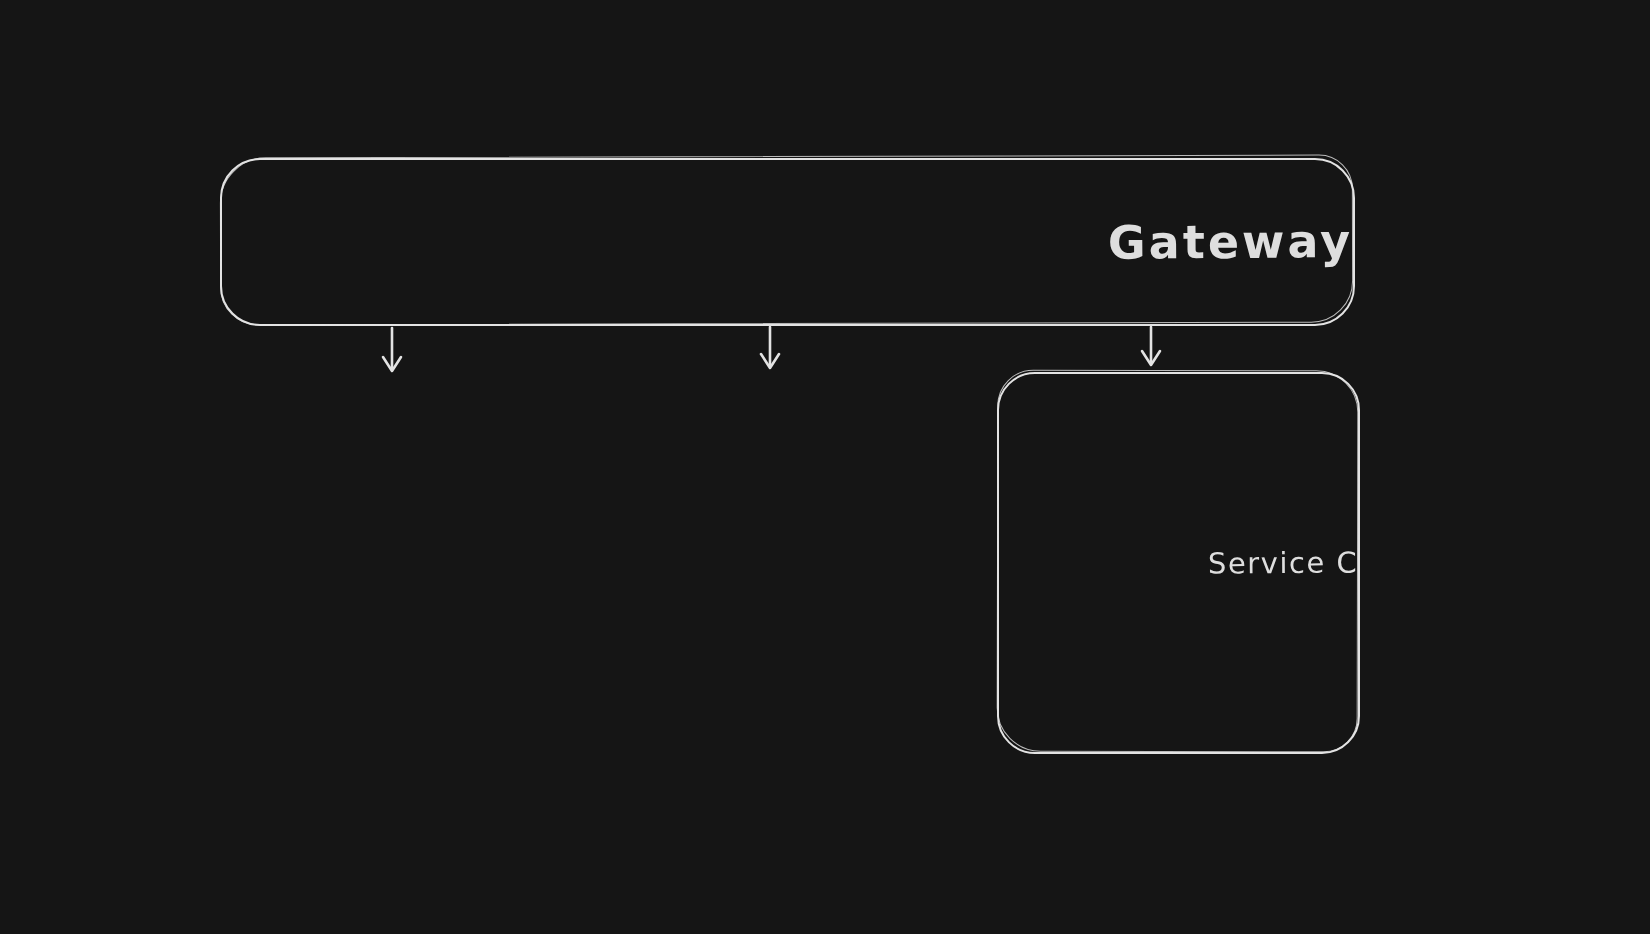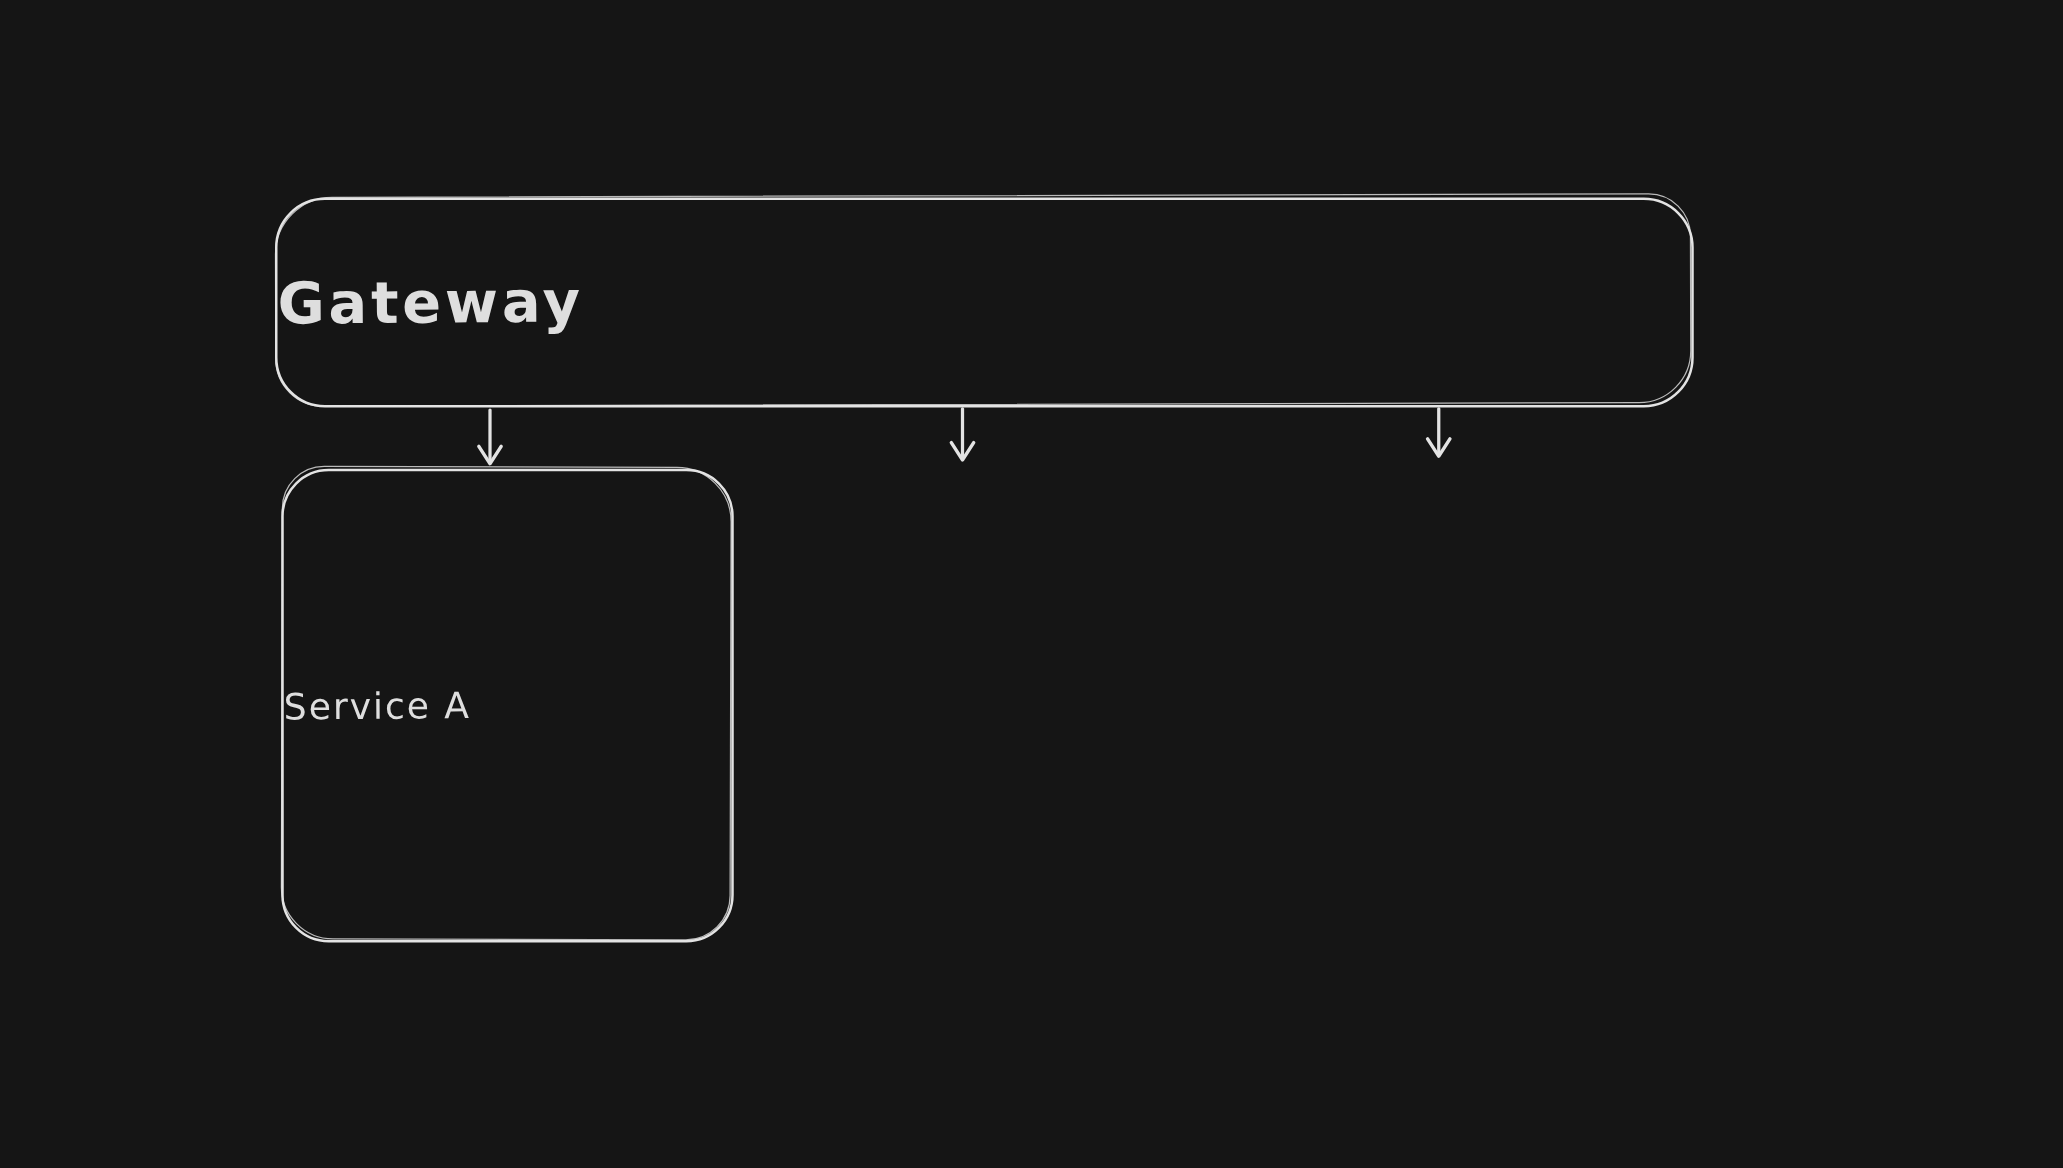--- a/index.html
+++ b/index.html
@@ -36,7 +36,7 @@
     border: 2.6px solid var(--stroke, #e3e3e3);
     display: flex;
     align-items: center;
-    justify-content: flex-start;
+    justify-content: flex-end;
     box-sizing: border-box;
     background: transparent;
   }

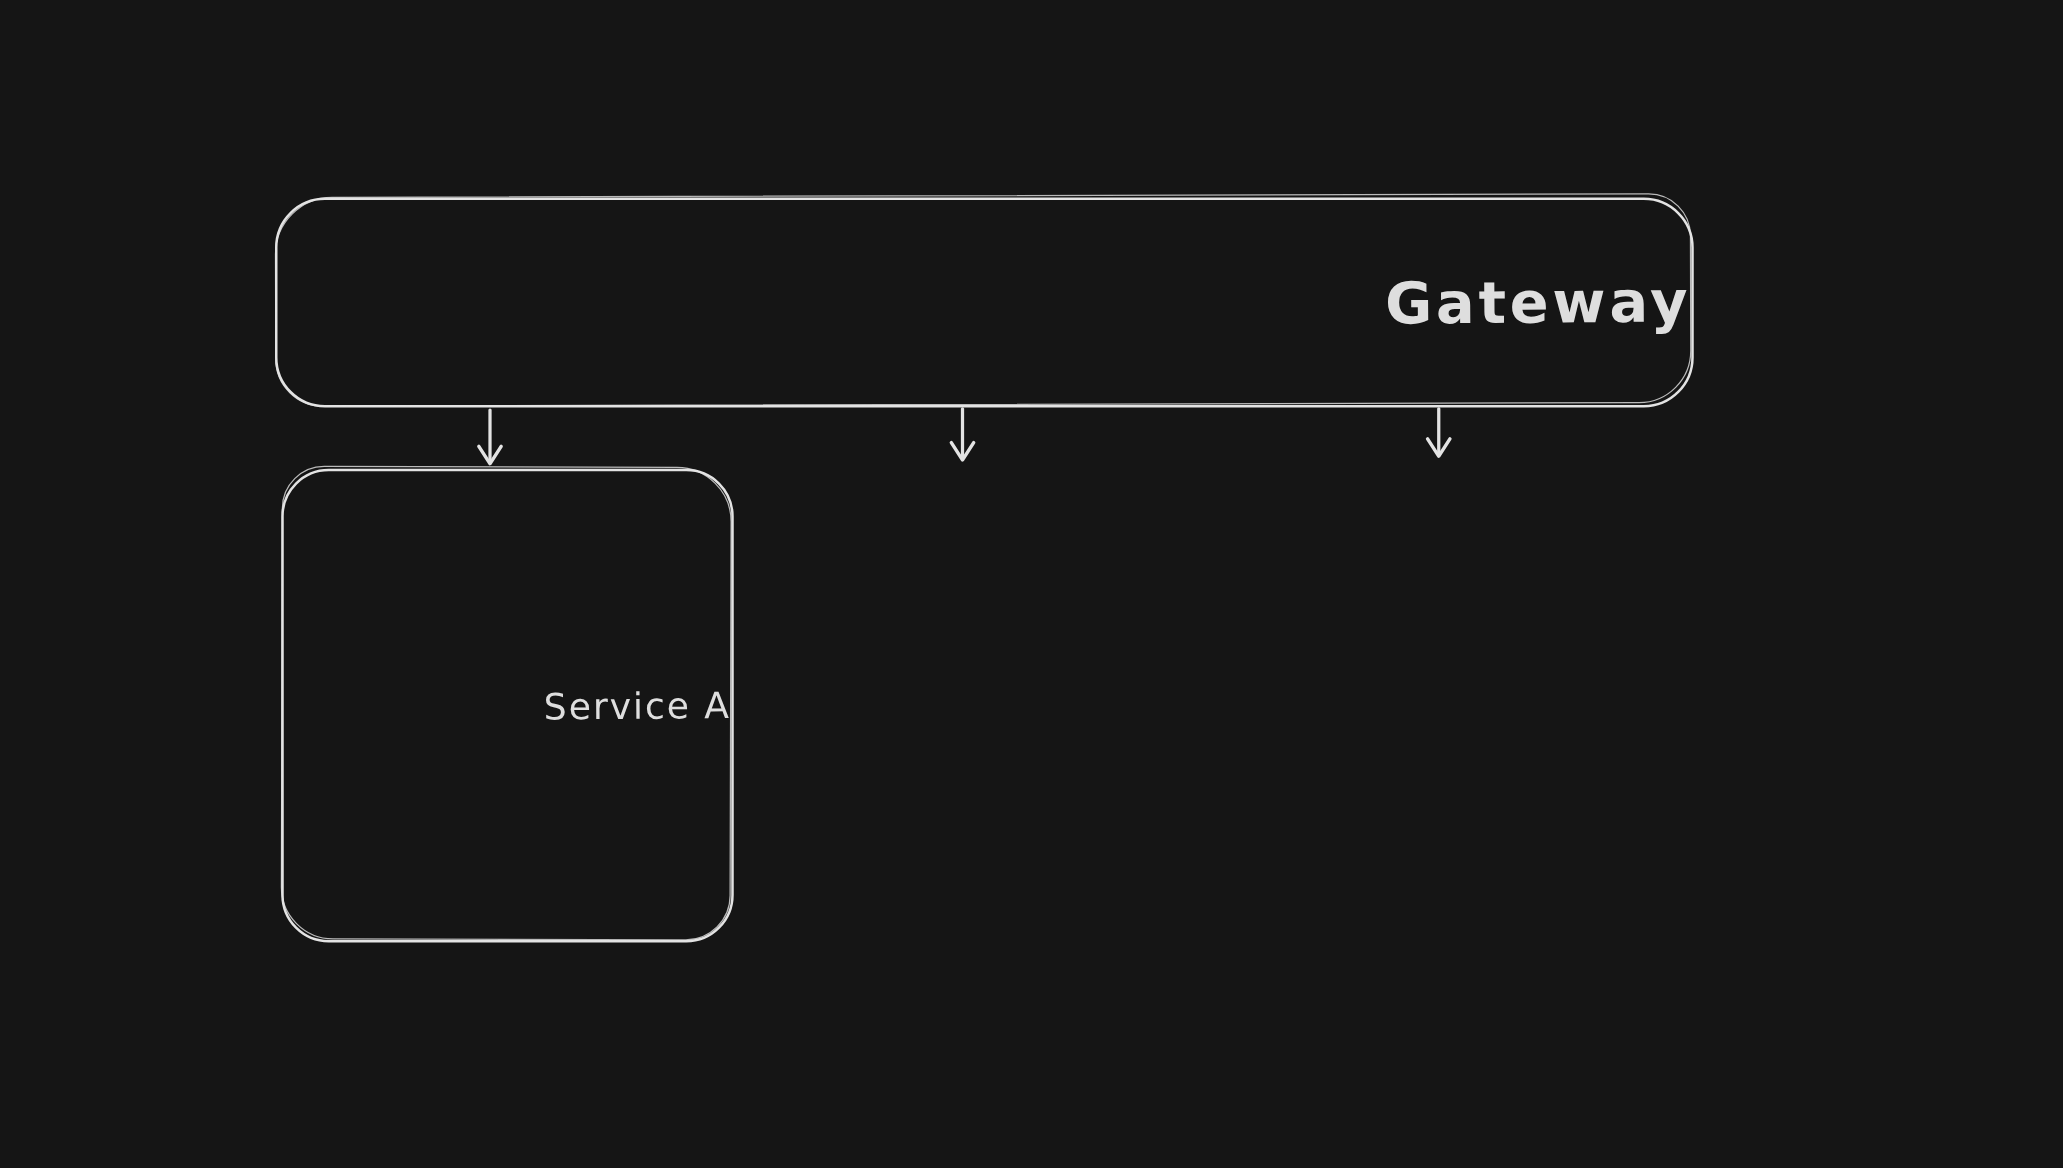--- a/index.html
+++ b/index.html
@@ -133,9 +133,6 @@
     <span class="node-label label-lg">Gateway</span>
   </div>
 
-  <div class="node node-service-a">
-    <span class="node-label label-md">Service A</span>
-  </div>
 
 
 

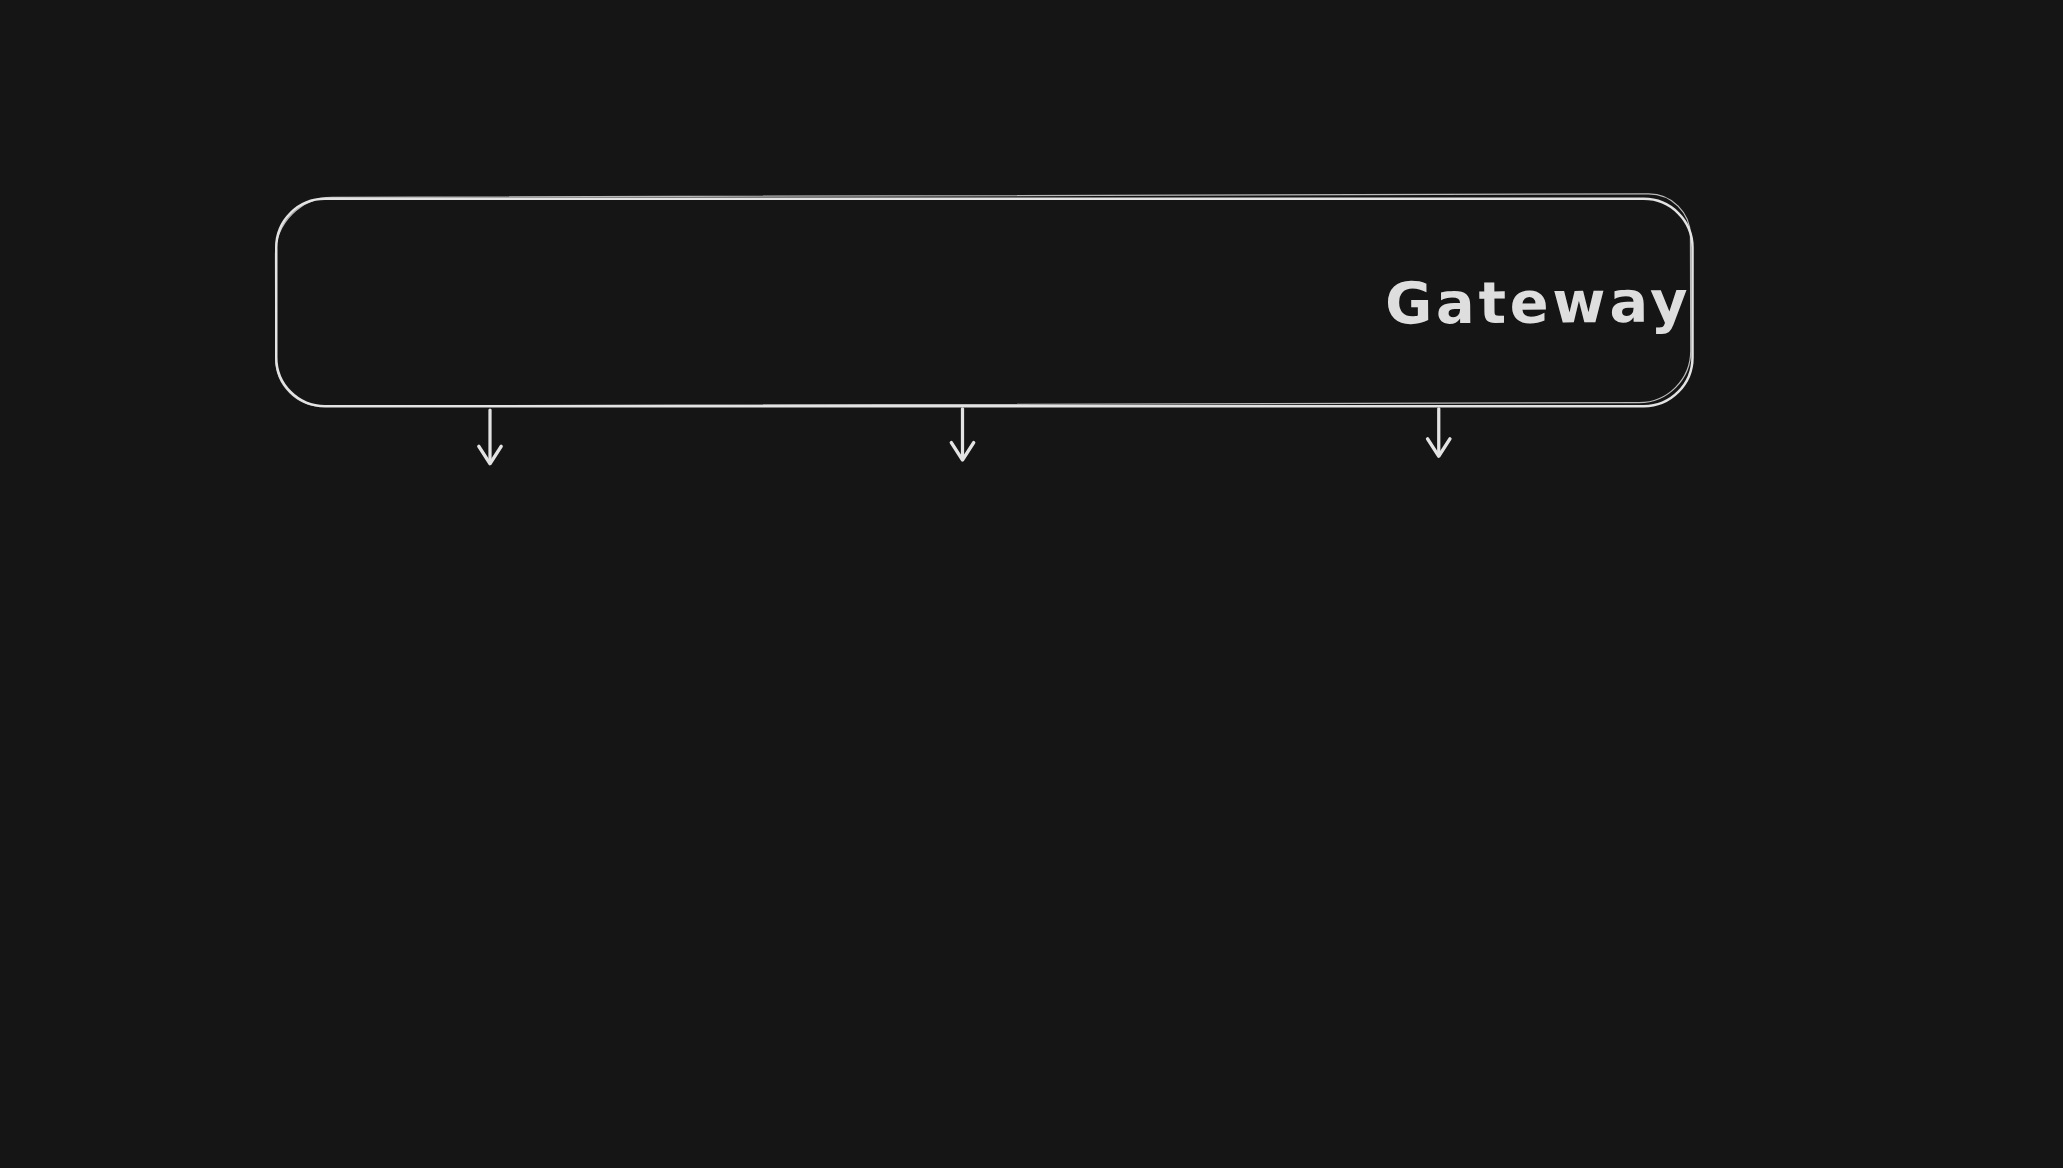--- a/index.html
+++ b/index.html
@@ -135,6 +135,9 @@
 
 
 
+  <div class="node node-service-c">
+    <span class="node-label label-md">Service C</span>
+  </div>
 
 </div>
 

